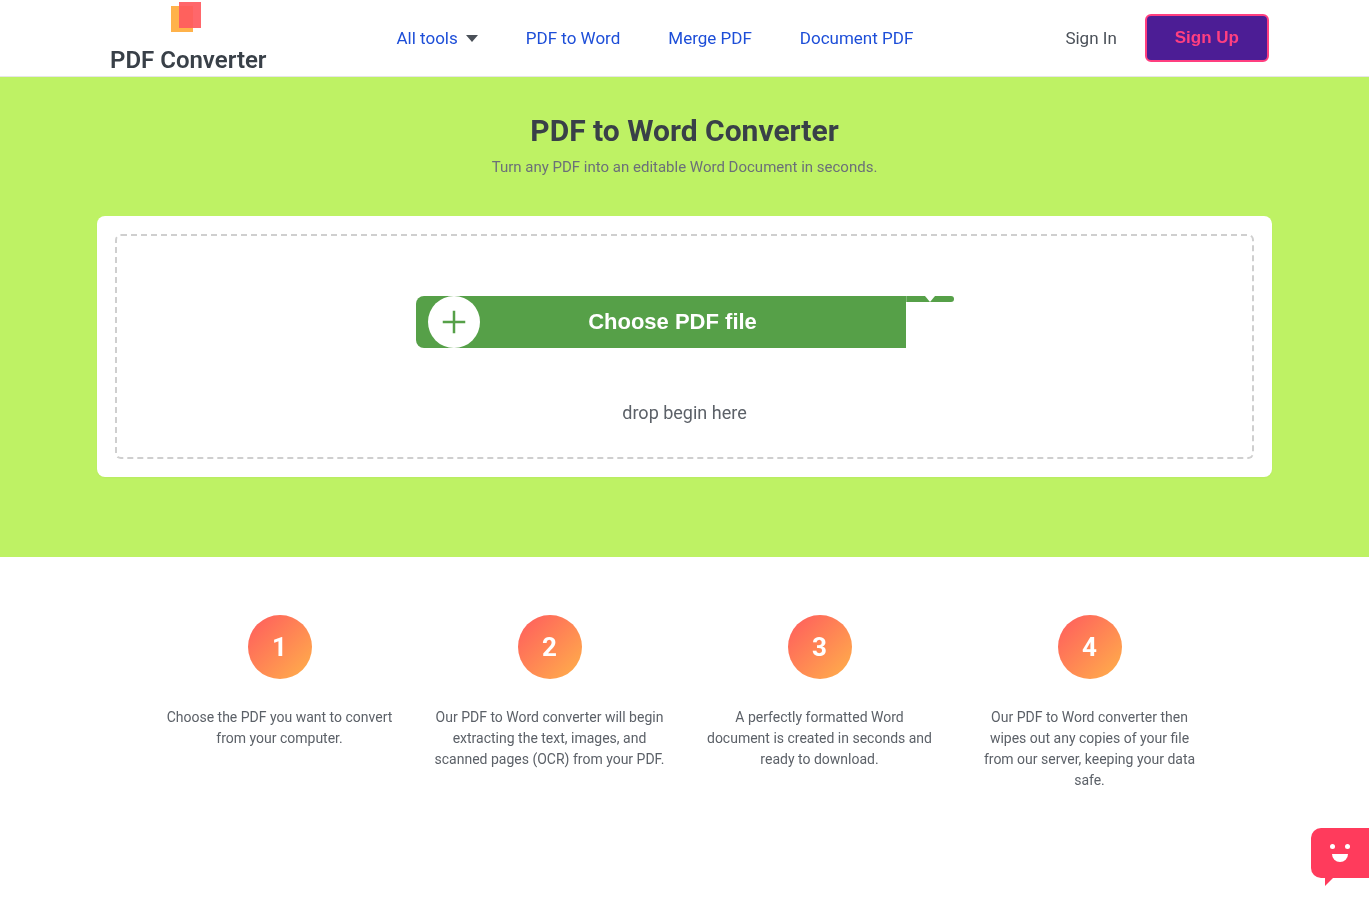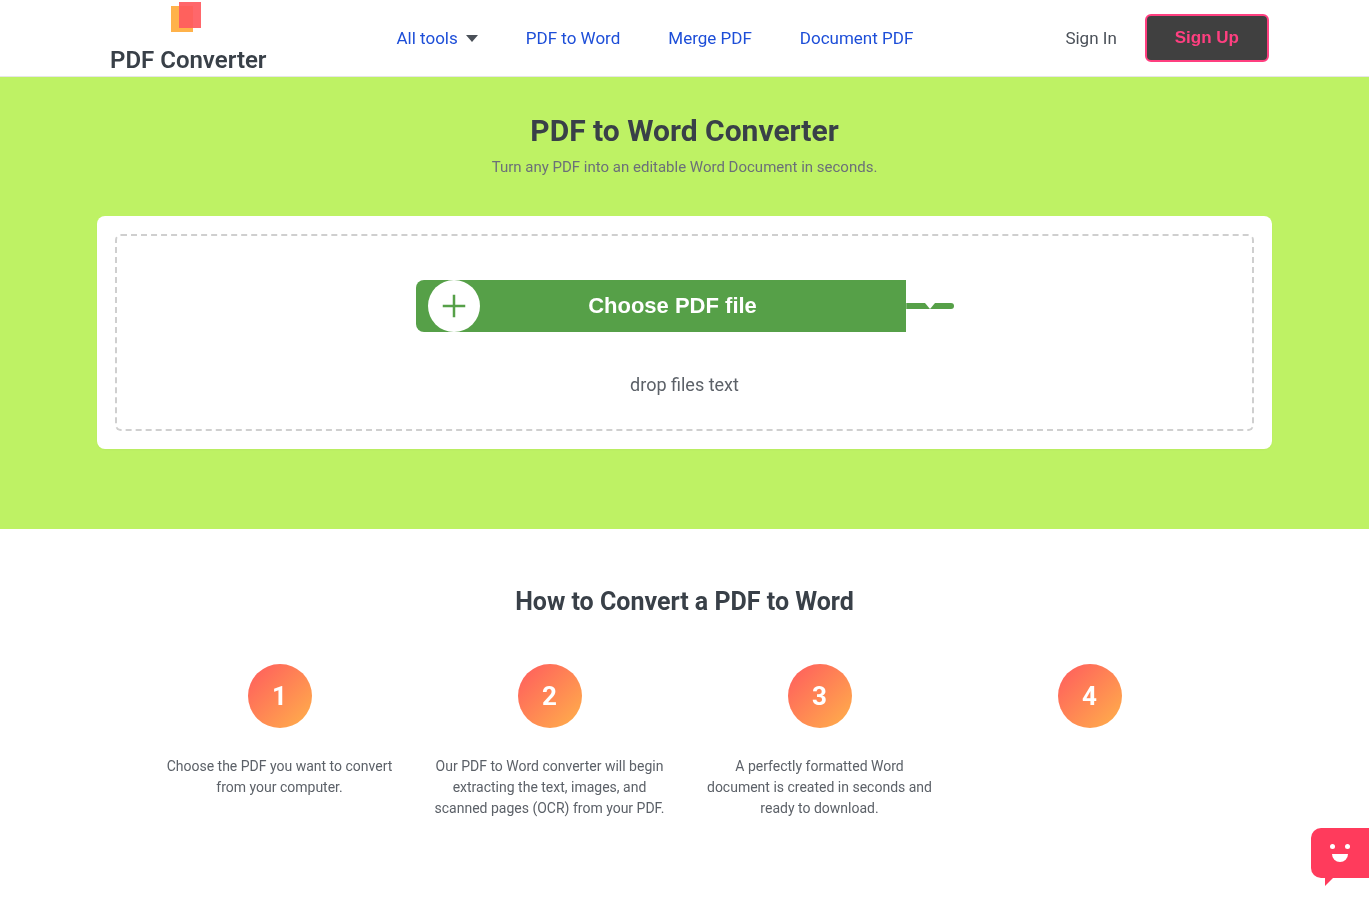--- a/index.html
+++ b/index.html
@@ -66,7 +66,7 @@
   .signup {
     border: 2px solid #ff3f80;
     color: #ff3f80;
-    background: #404040;
+    background: #4c1d95;
     font-size: 17px;
     font-weight: 600;
     padding: 12px 28px;

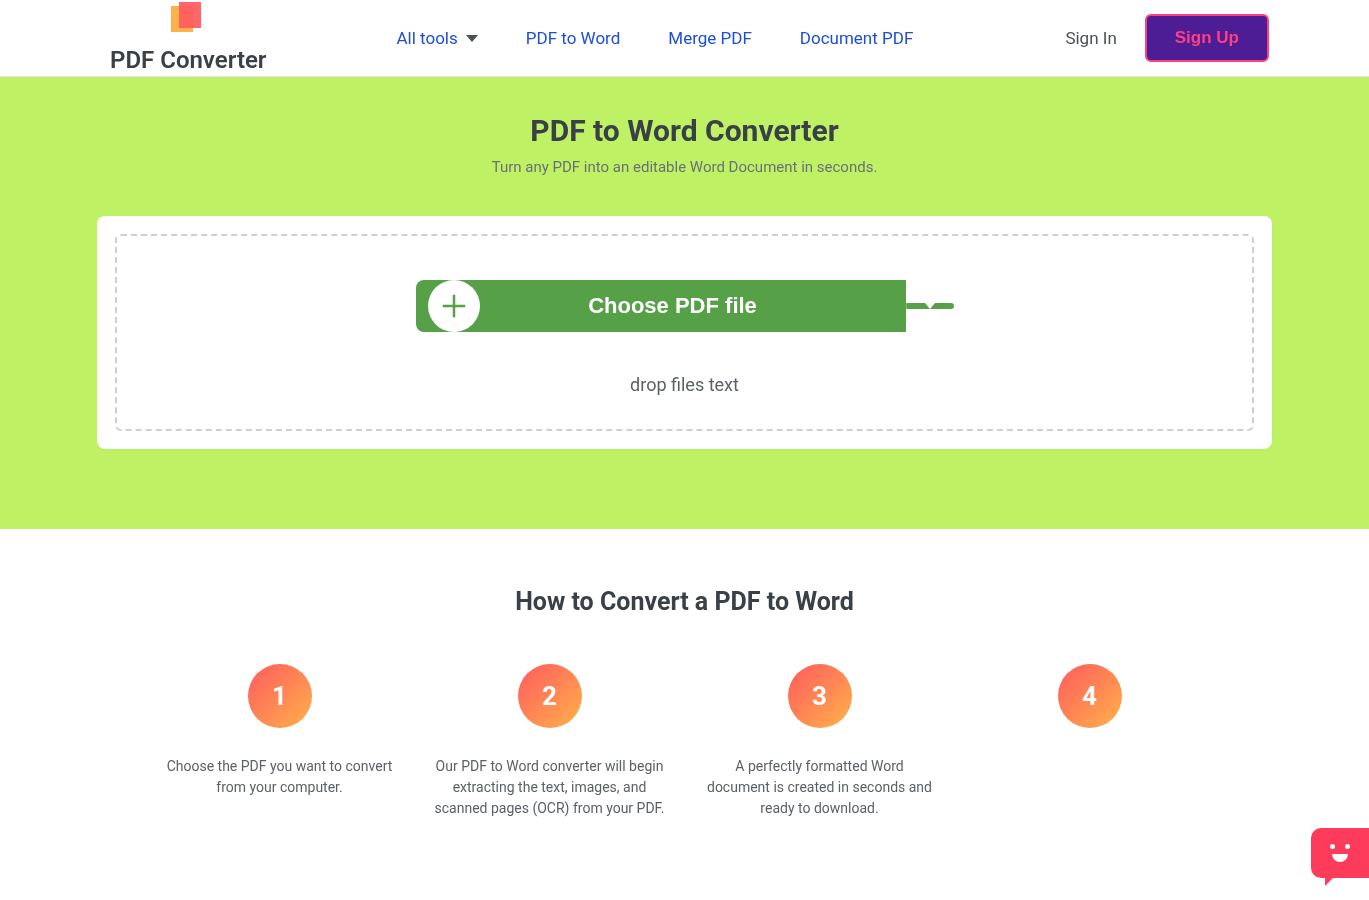--- a/index.html
+++ b/index.html
@@ -111,8 +111,9 @@
   }
   .choose-wrap {
     display: flex;
-    align-items: center;
+    align-items: flex-start;
     height: 76px;
+    margin-top: 28px;
   }
   .choose-btn {
     background: #56a048;

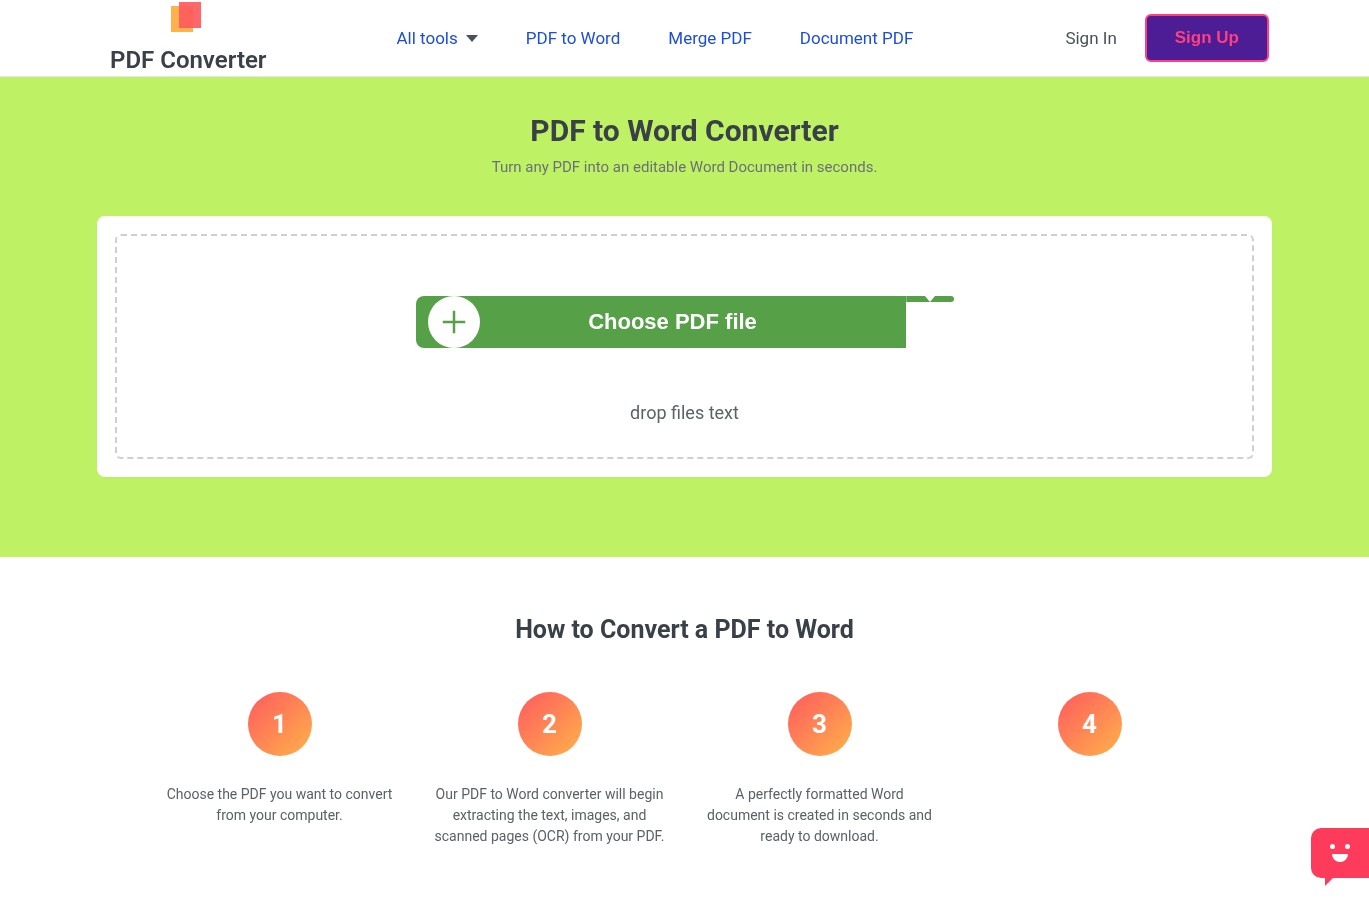--- a/index.html
+++ b/index.html
@@ -297,7 +297,7 @@
           <span class="caret"></span>
         </button>
       </div>
-      <div class="drop-text">drop files text</div>
+      <div class="drop-text">drop begin here</div>
     </div>
   </div>
 </section>

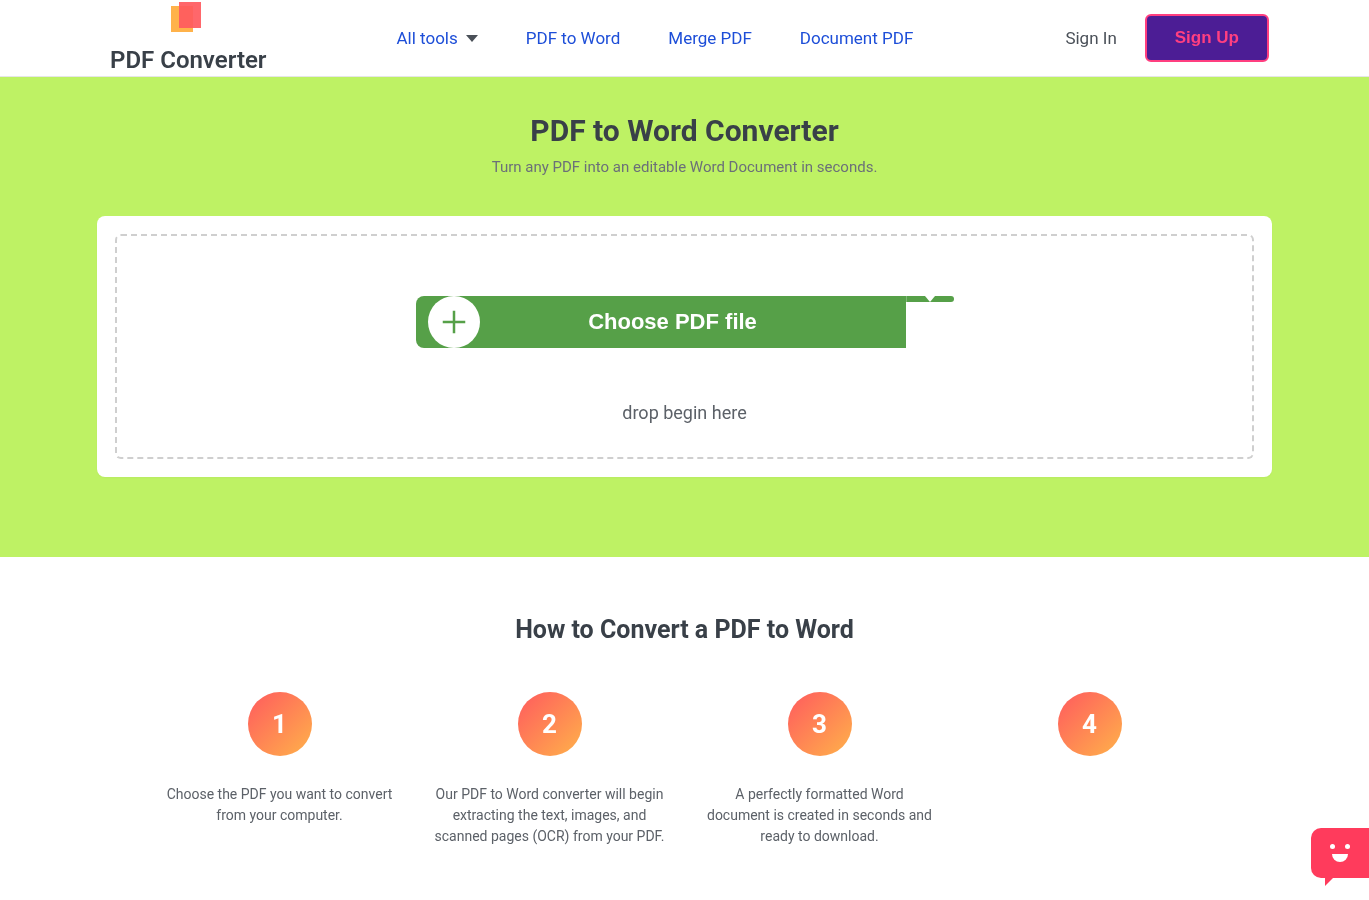--- a/index.html
+++ b/index.html
@@ -303,7 +303,6 @@
 </section>
 
 <section class="howto">
-  <h2>How to Convert a PDF to Word</h2>
   <div class="steps">
     <div class="step">
       <div class="step-badge">1</div>

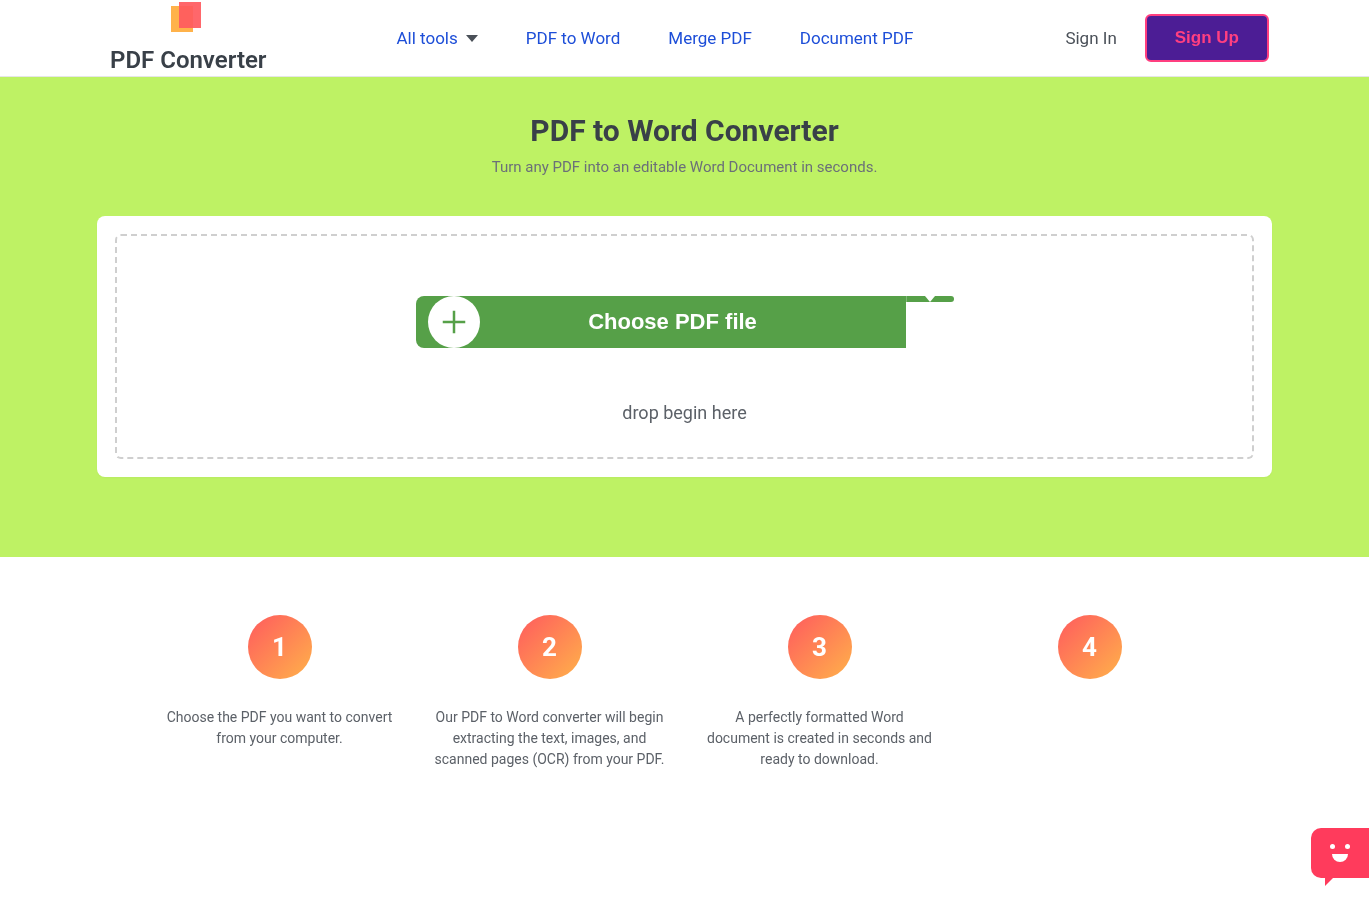--- a/index.html
+++ b/index.html
@@ -318,6 +318,7 @@
     </div>
     <div class="step">
       <div class="step-badge">4</div>
+      <div class="step-text">Our PDF to Word converter then wipes out any copies of your file from our server, keeping your data safe.</div>
     </div>
   </div>
 </section>

